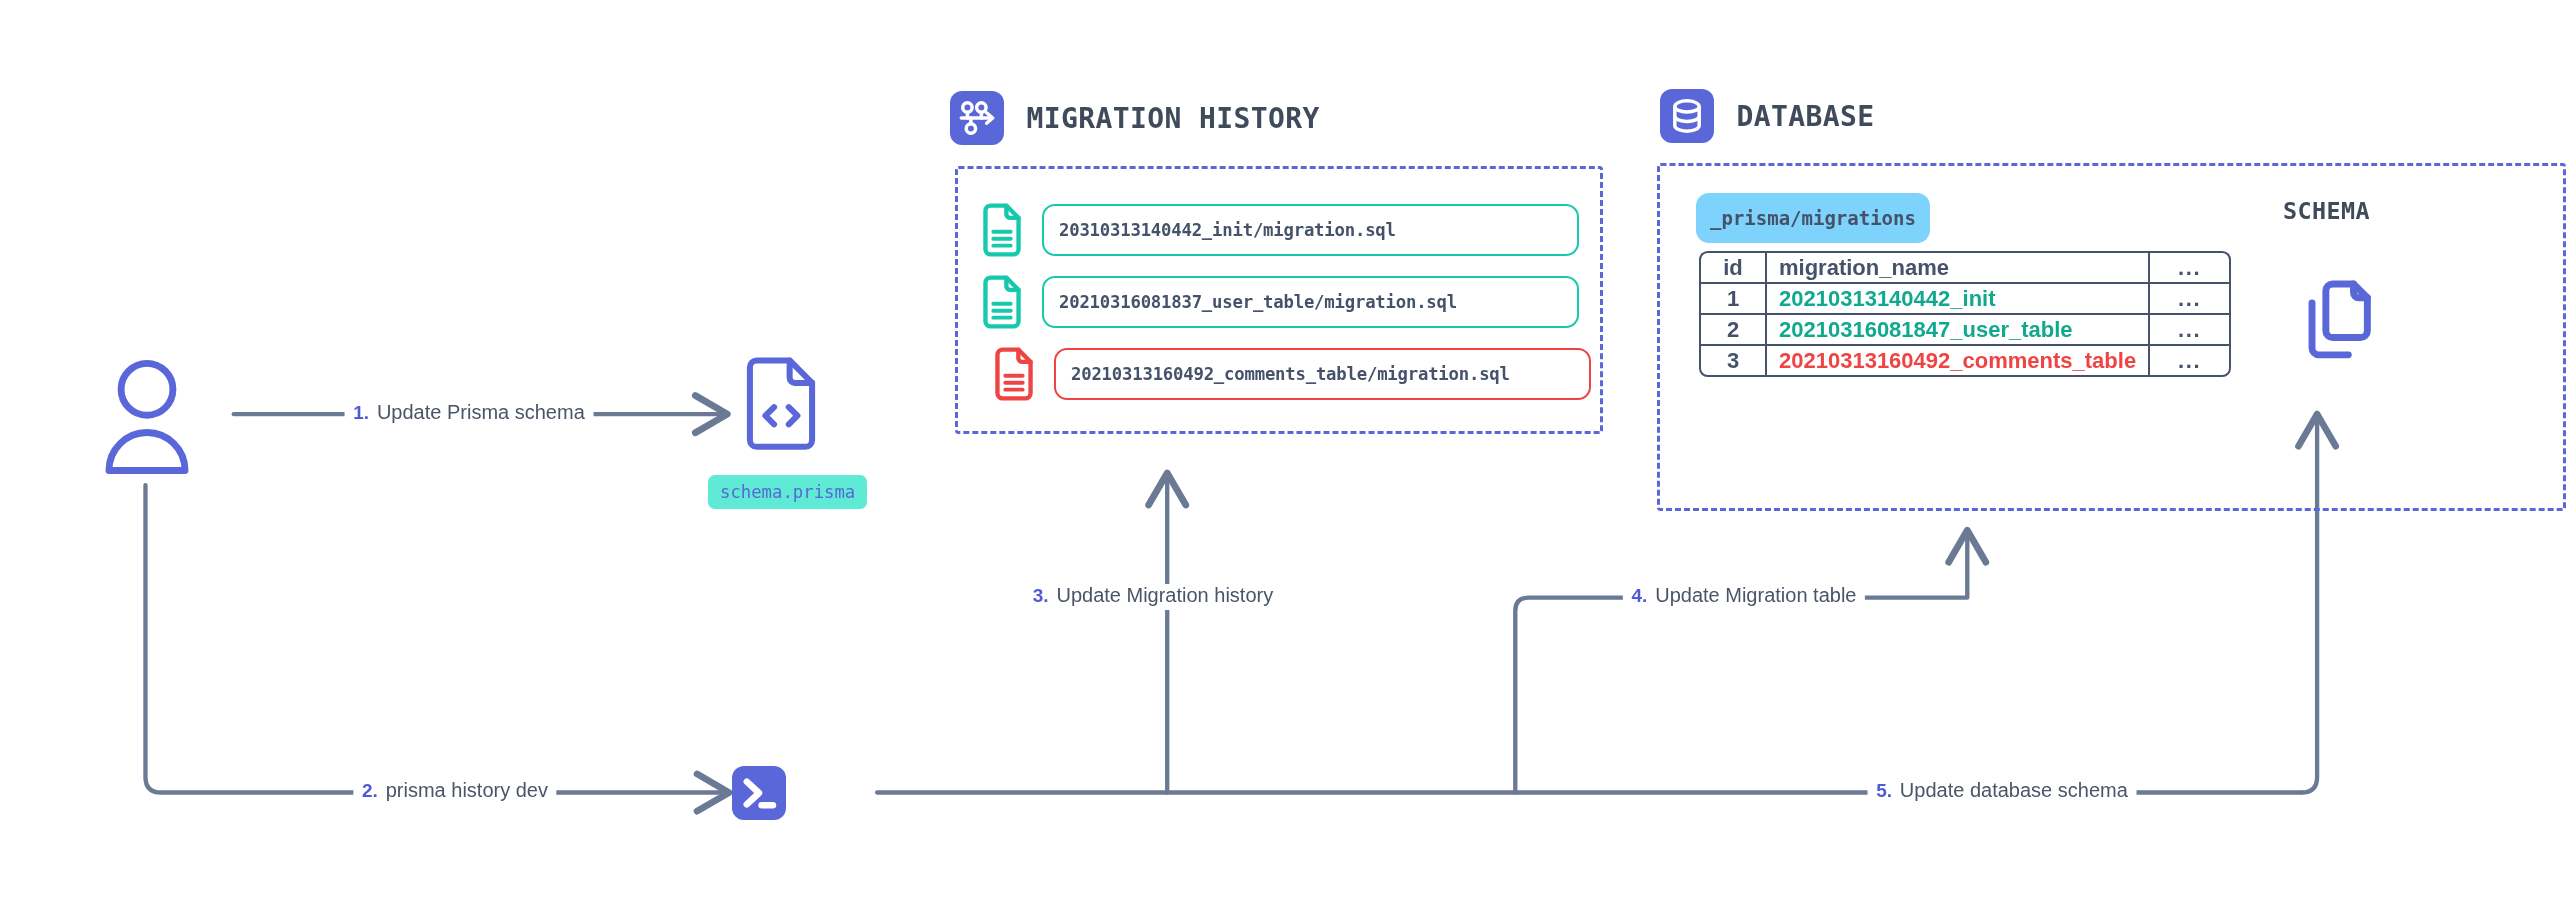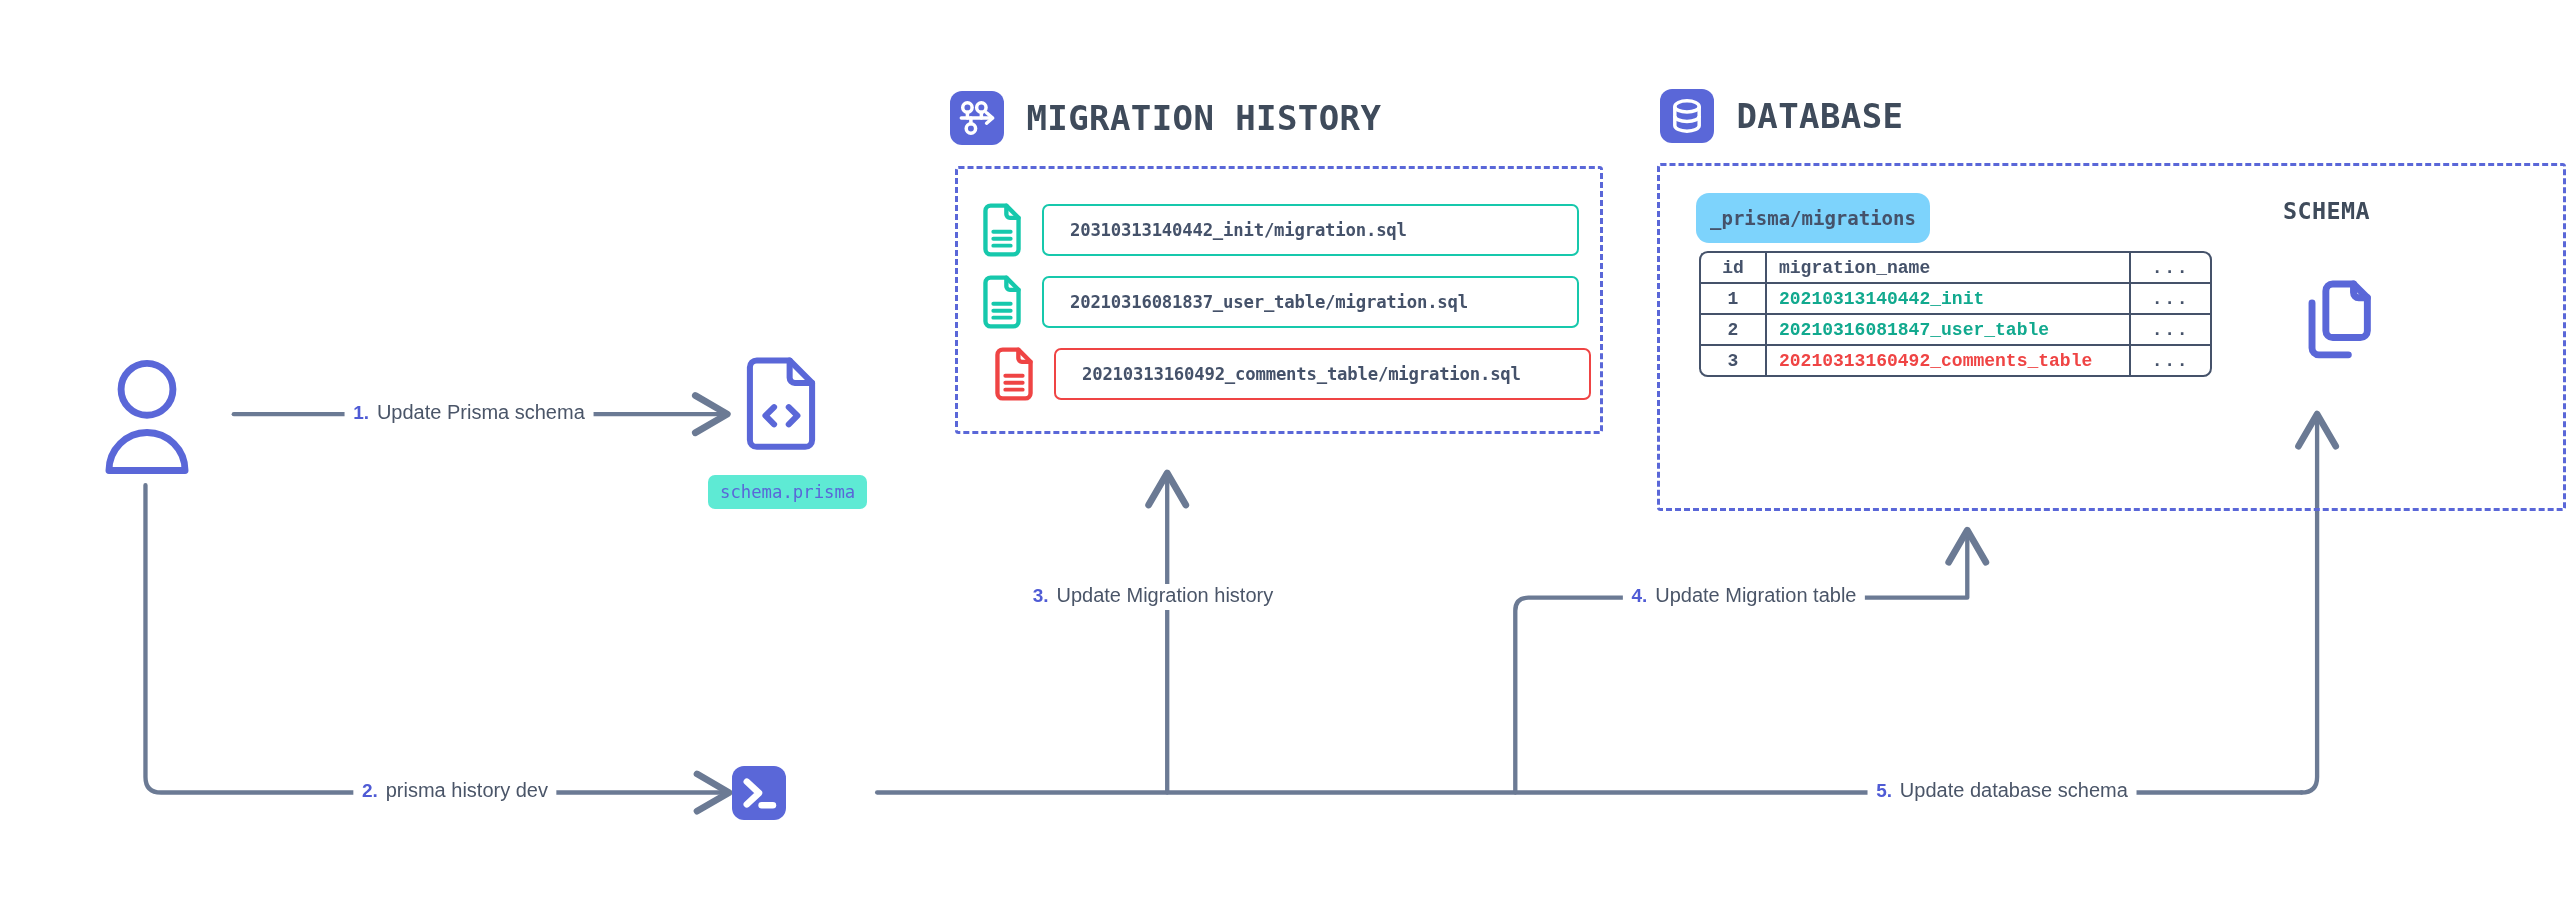--- a/index.html
+++ b/index.html
@@ -51,7 +51,7 @@
   .sect-title {
     font-family: "DejaVu Sans Mono", monospace;
     font-weight: bold;
-    font-size: 34px;
+    font-size: 28px;
     letter-spacing: 0.4px;
     color: #3f4b5b;
     white-space: nowrap;

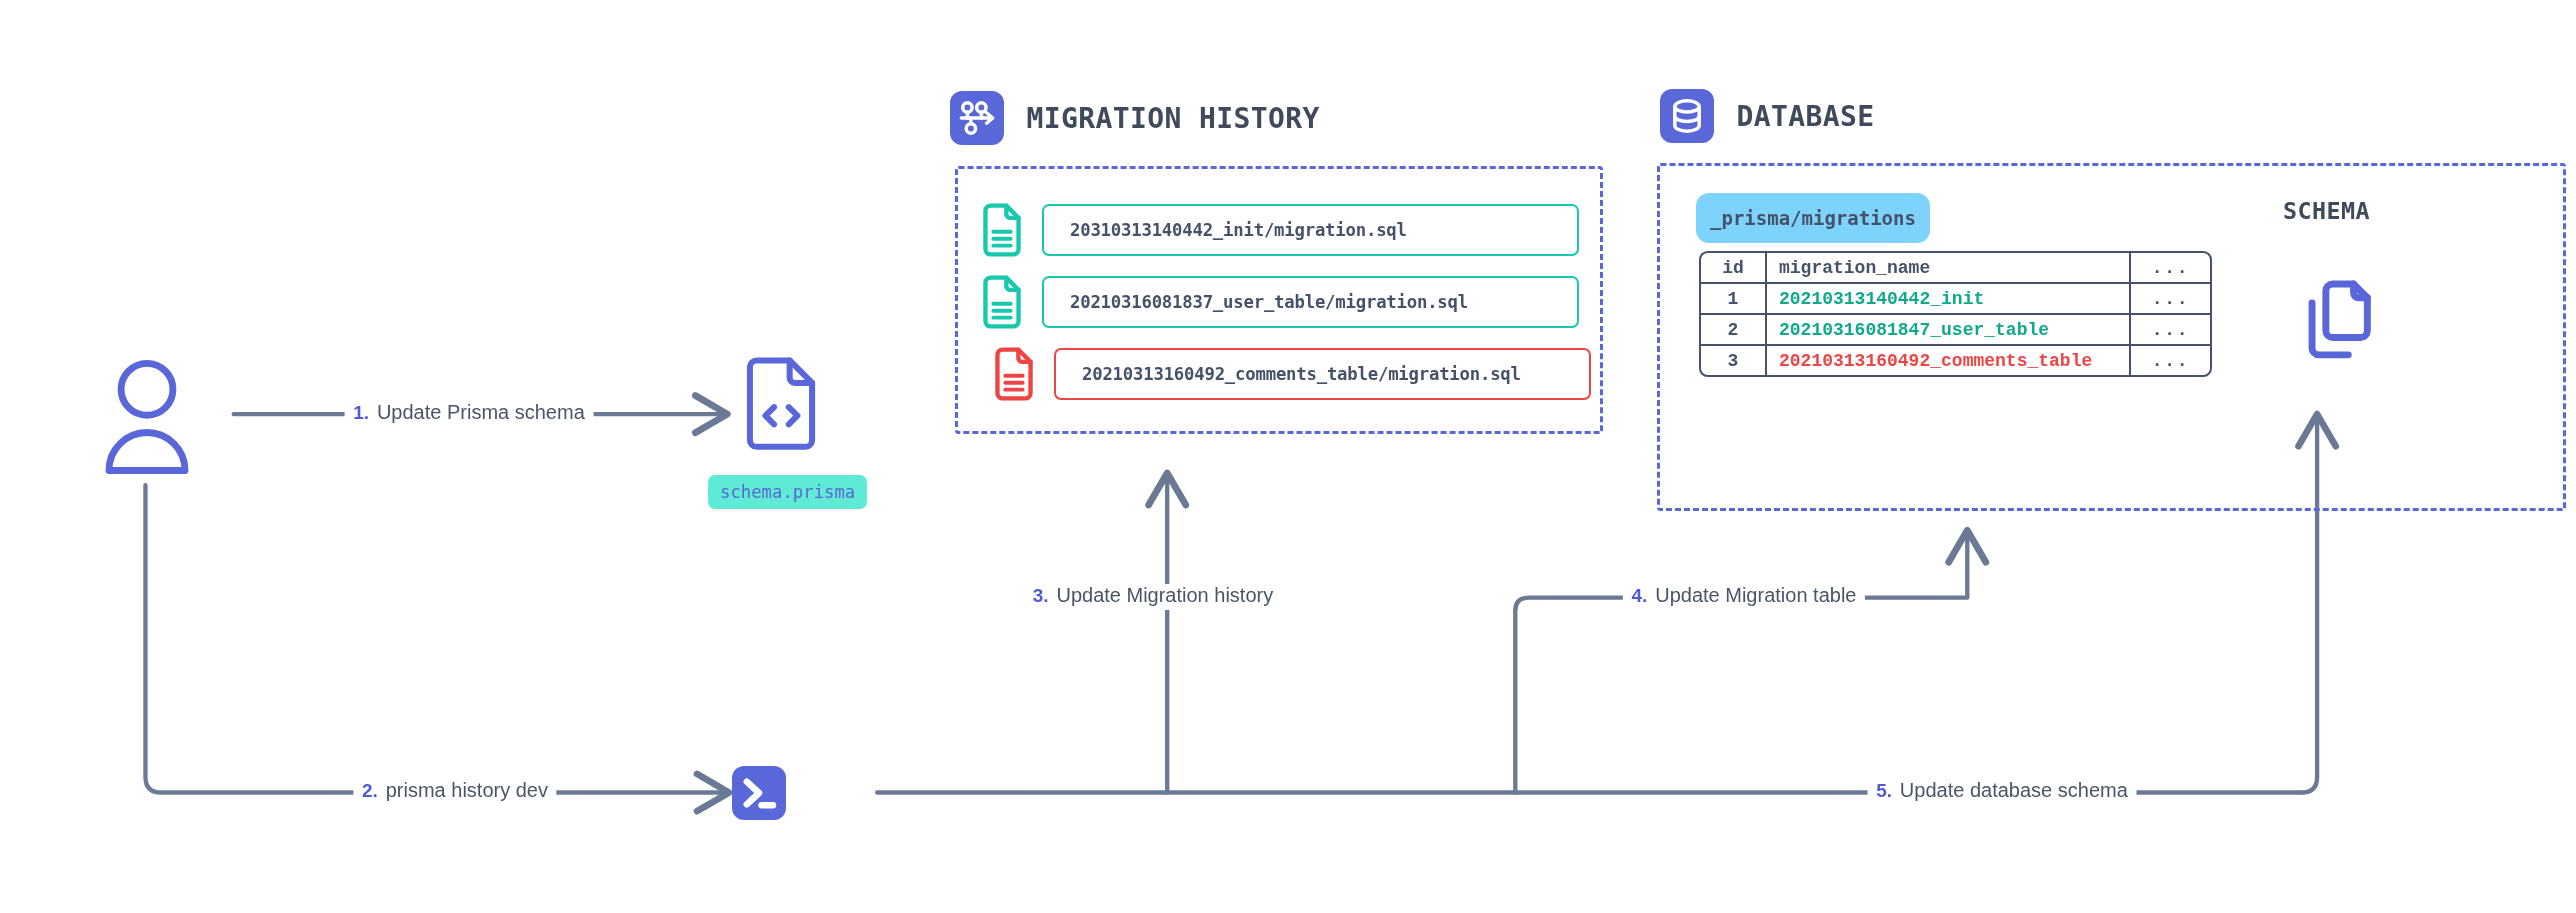--- a/index.html
+++ b/index.html
@@ -76,10 +76,10 @@
     height: 52px;
     min-width: 537px;
     border: 2.6px solid #16c8ac;
-    border-radius: 7px;
+    border-radius: 13px;
     display: flex;
     align-items: center;
-    padding: 0 26px;
+    padding: 0 15px;
     box-sizing: border-box;
     background: #ffffff;
   }

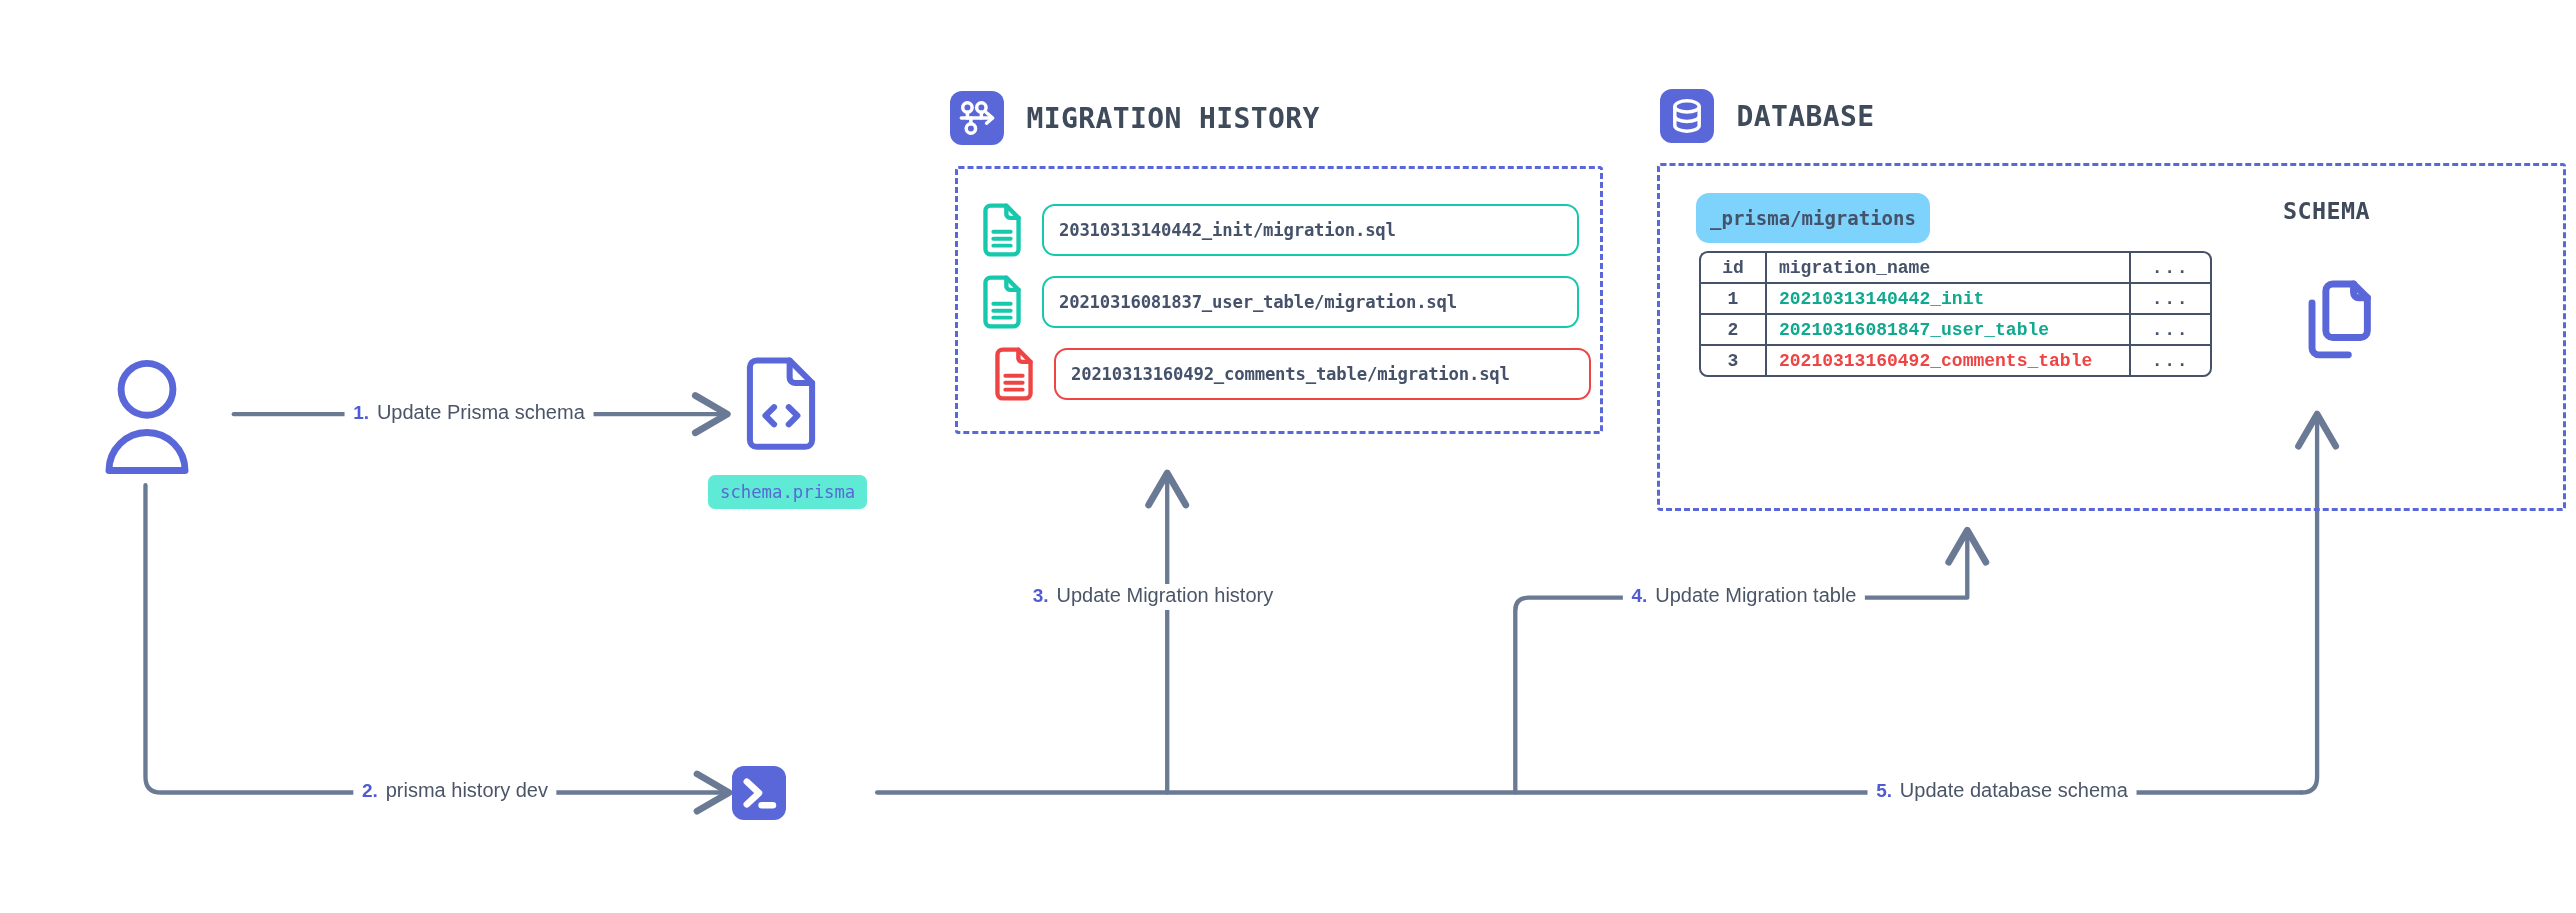--- a/index.html
+++ b/index.html
@@ -119,9 +119,9 @@
     border-collapse: separate;
     border-spacing: 0;
     background: #ffffff;
-    font-family: Liberation Mono, monospace;
-    font-weight: bold;
-    font-size: 18px;
+    font-family: Liberation Sans, sans-serif;
+    font-weight: bold;
+    font-size: 22px;
     color: #45526a;
     table-layout: fixed;
   }

